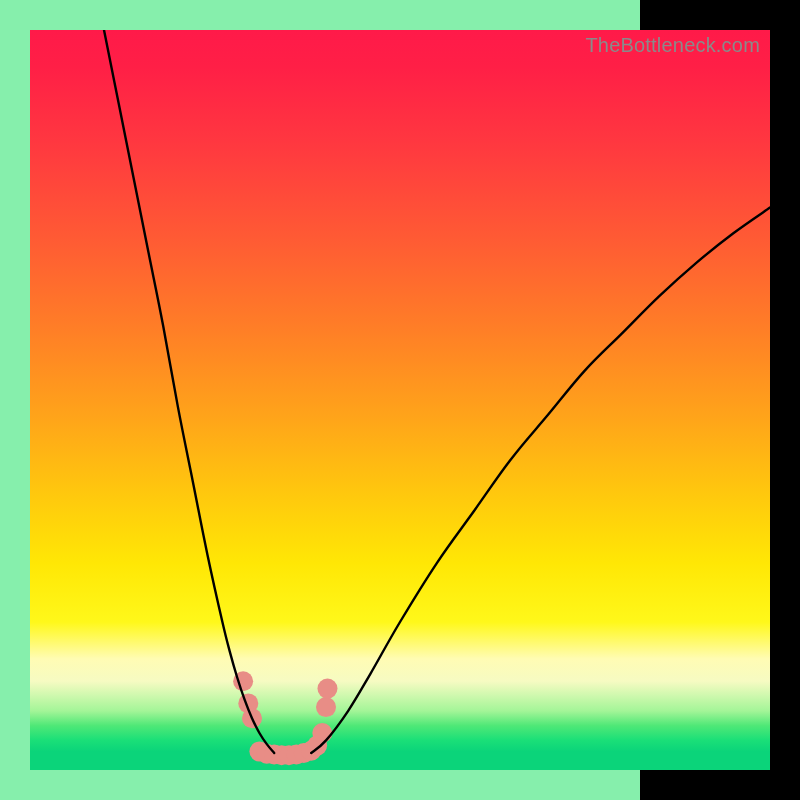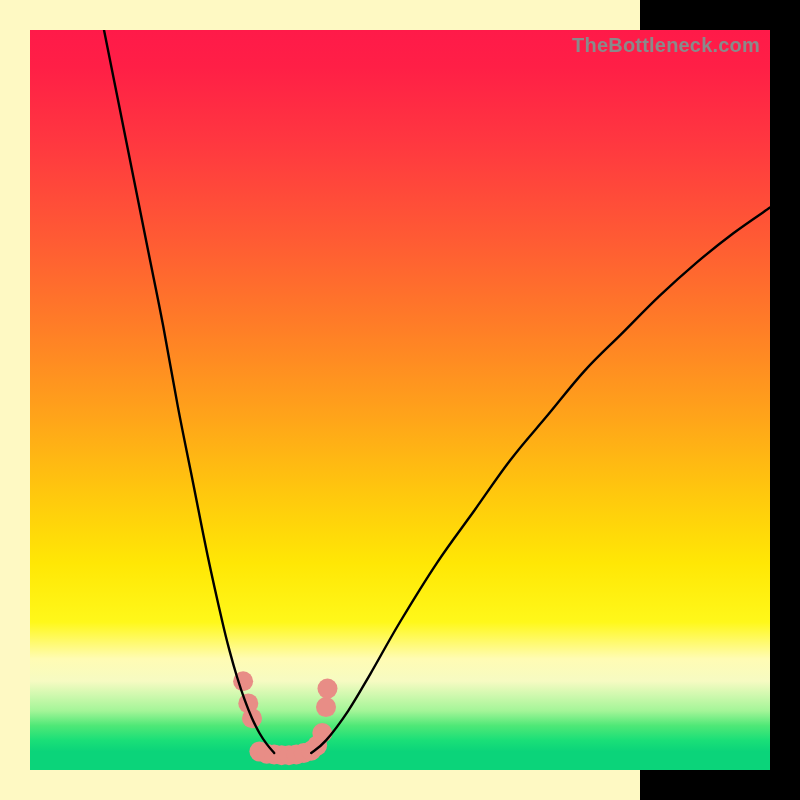--- a/index.html
+++ b/index.html
@@ -15,8 +15,7 @@
     position: relative;
     width: 640px;
     height: 800px;
-    background: #fef9c3;
-    font-weight: bold;
+    background: #86efac;
   }
   .plot {
     position: absolute;

